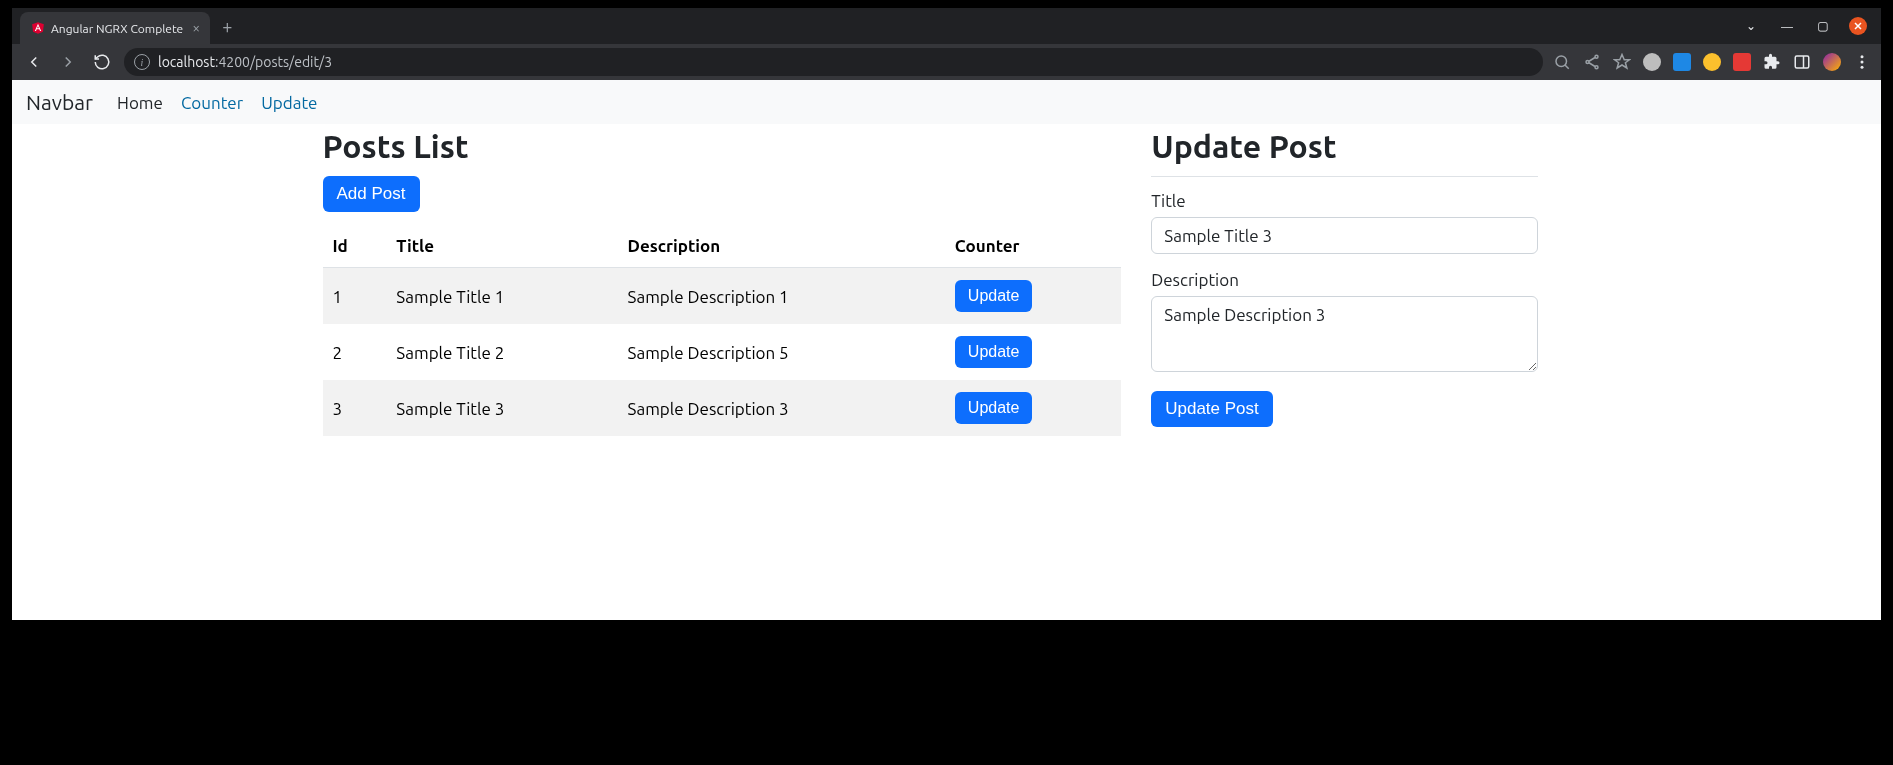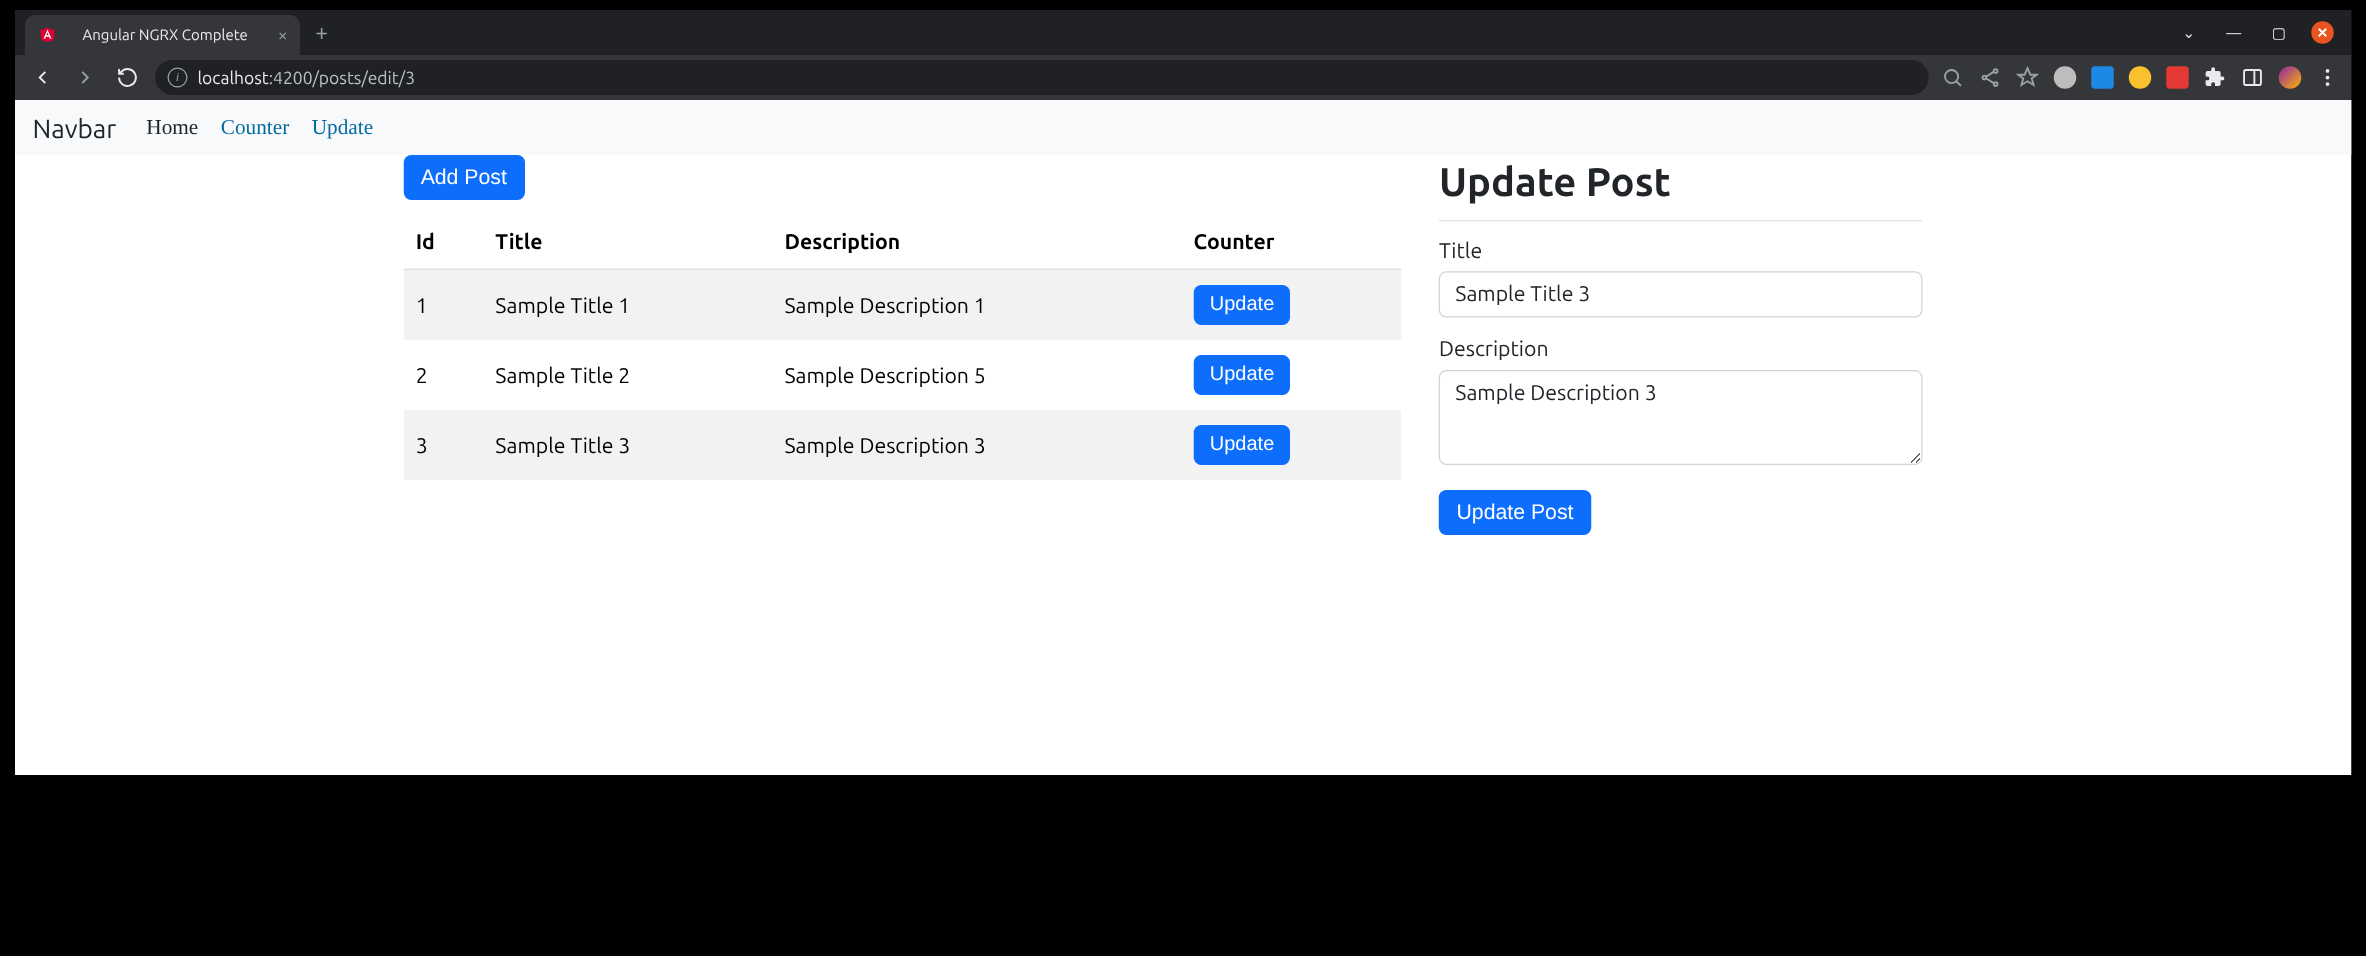--- a/index.html
+++ b/index.html
@@ -8,7 +8,7 @@
     
     .browser-chrome { background: #2d2d2d; }
     .tab-bar { display: flex; align-items: center; height: 36px; padding: 0 8px; background: #202124; }
-    .tab { display: flex; align-items: center; background: #35363a; border-radius: 8px 8px 0 0; padding: 0 10px; height: 32px; margin-top: 4px; gap: 20px; font-size: 12px; color: #e8eaed; }
+    .tab { display: flex; align-items: center; background: #35363a; border-radius: 8px 8px 0 0; padding: 0 10px; height: 32px; margin-top: 4px; gap: 5px; font-size: 12px; color: #e8eaed; }
     .tab-favicon { width: 16px; height: 16px; display: flex; align-items: center; justify-content: center; }
     .tab-favicon svg { width: 14px; height: 14px; }
     .tab-close { color: #9aa0a6; font-size: 14px; cursor: pointer; margin-left: 4px; }

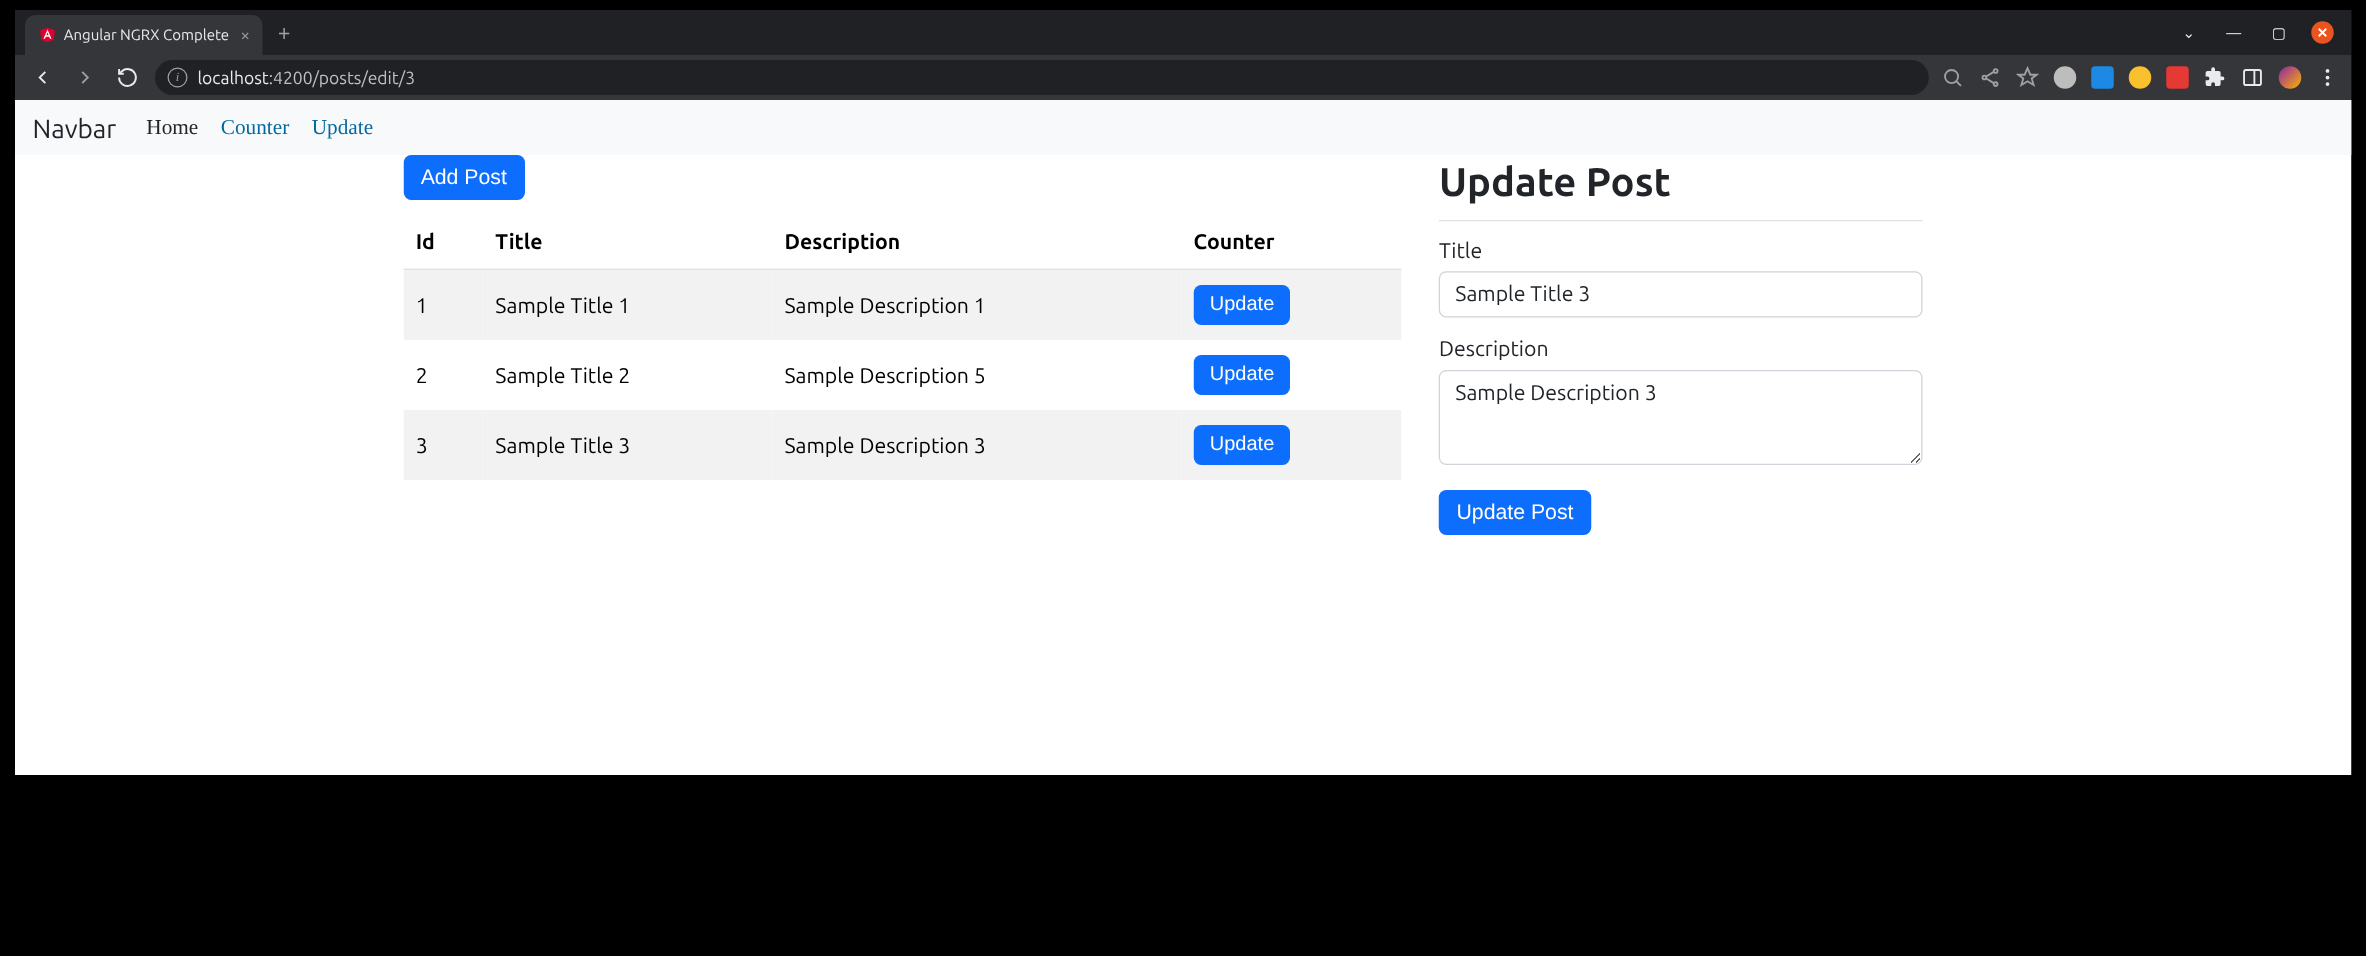--- a/index.html
+++ b/index.html
@@ -32,7 +32,7 @@
     .page { background: #fff; min-height: 540px; }
     .navbar { background: #f8f9fa; padding: 10px 14px; display: flex; align-items: center; gap: 24px; }
     .navbar-brand { font-size: 21px; color: #212529; }
-    .nav-links { display: flex; gap: 18px; font-family: Liberation Serif, serif; }
+    .nav-links { display: flex; gap: 18px; }
     .nav-link { font-size: 17px; color: #0369a1; text-decoration: none; cursor: pointer; }
     .nav-link.active { color: #212529; }
     

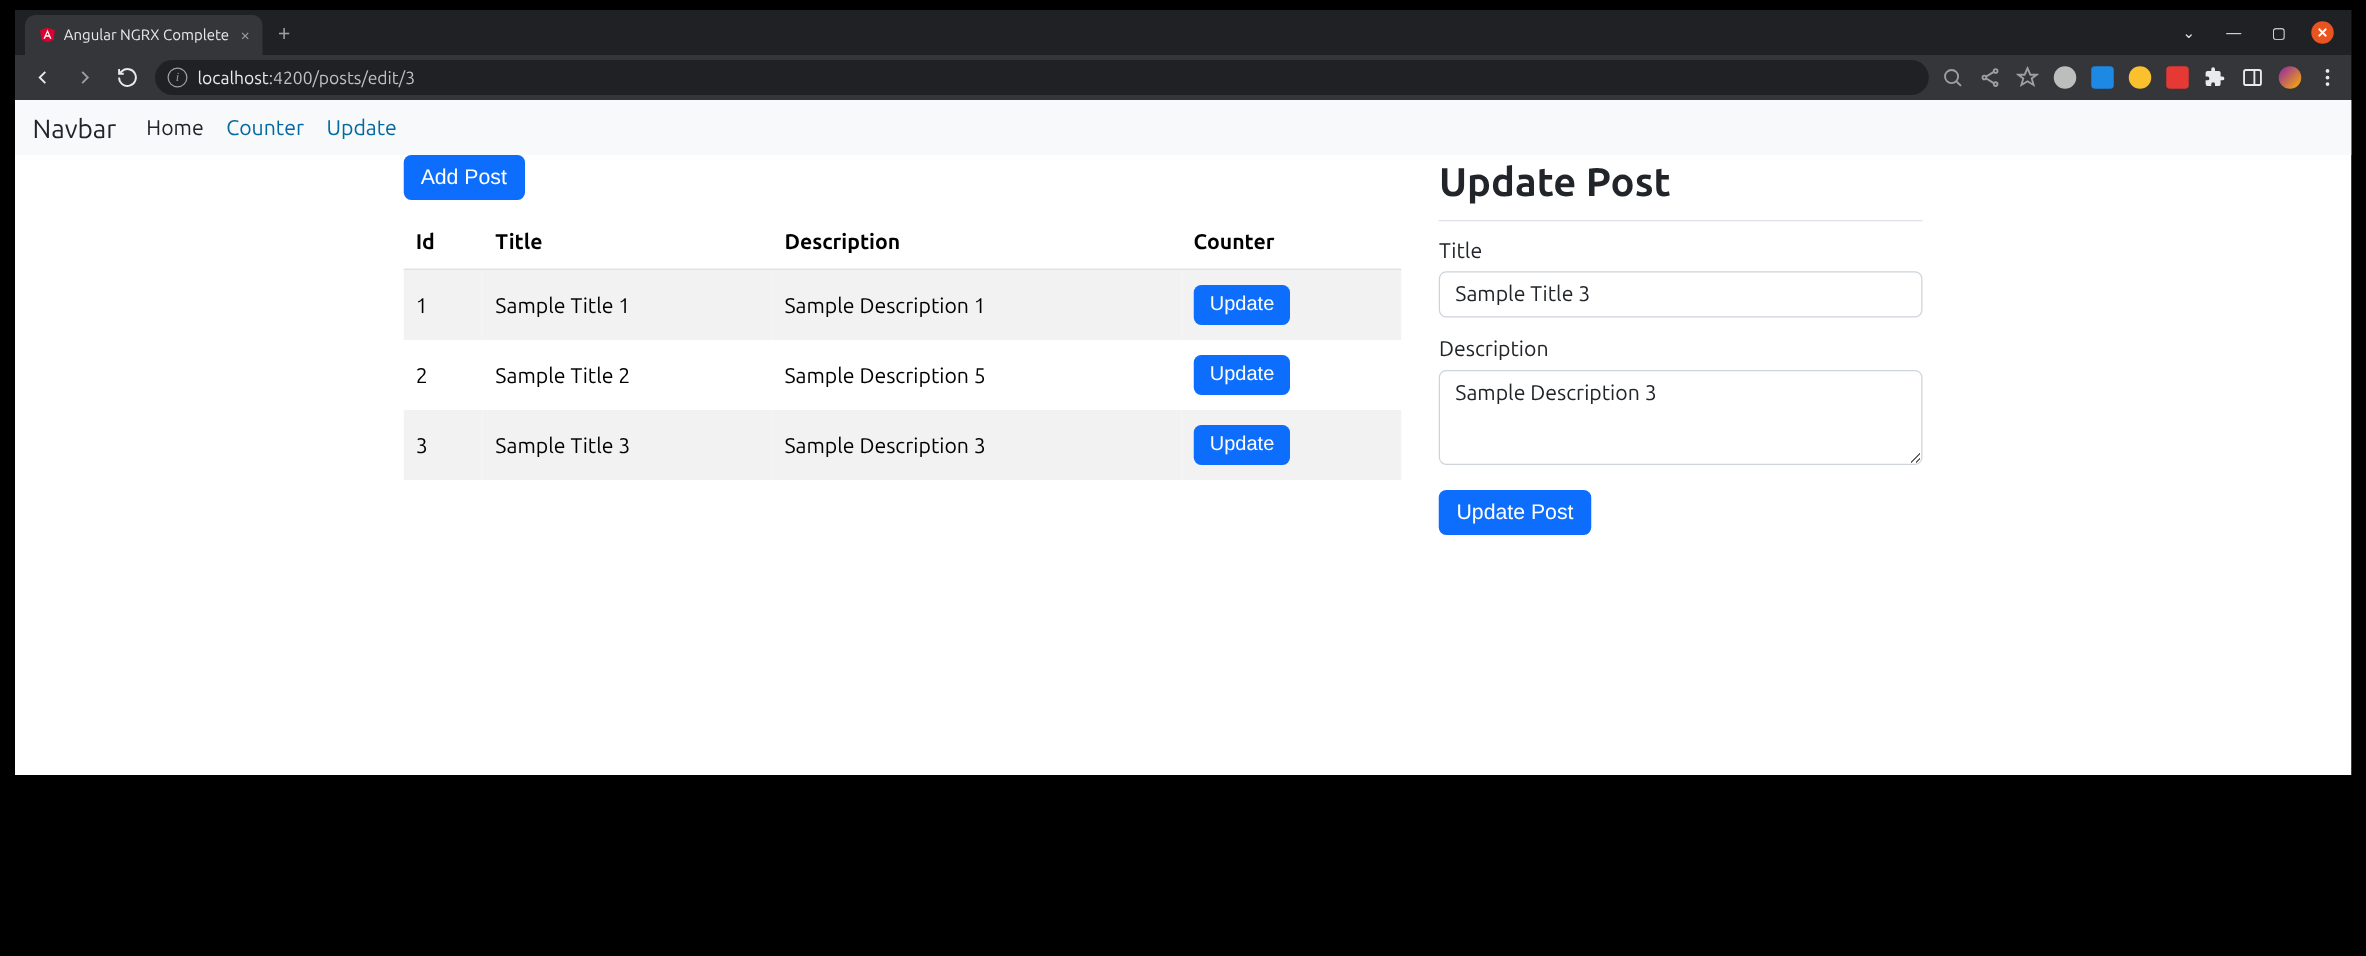--- a/index.html
+++ b/index.html
@@ -170,6 +170,7 @@
   <div class="container">
     <div class="row">
       <div class="col-left">
+        <h2>Posts List</h2>
         <button class="btn">Add Post</button>
         <table>
           <thead>

